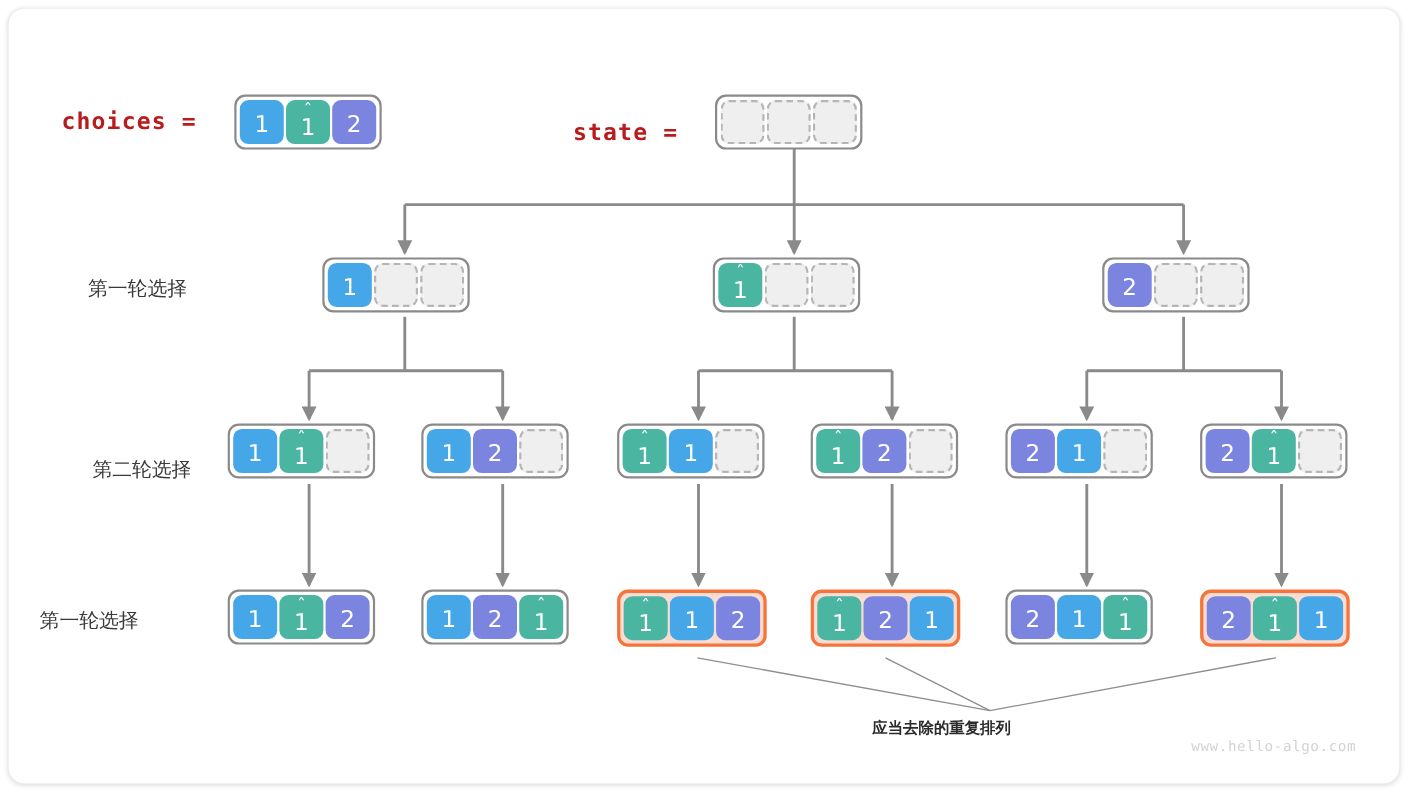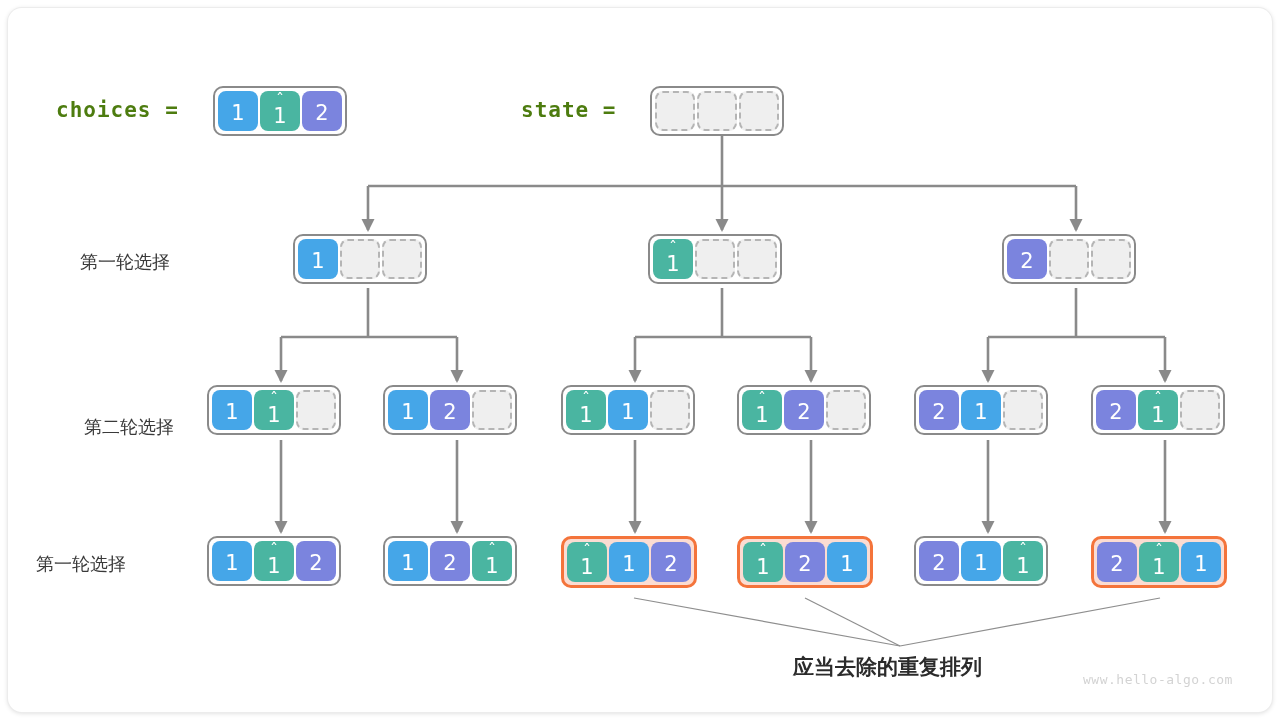--- a/index.html
+++ b/index.html
@@ -44,7 +44,7 @@
     font-family: "DejaVu Sans Mono", "Liberation Mono", monospace;
     font-weight: bold;
     font-size: 21px;
-    color: #4d7c0f;
+    color: #b91c1c;
     letter-spacing: 1px;
     white-space: nowrap;
   }

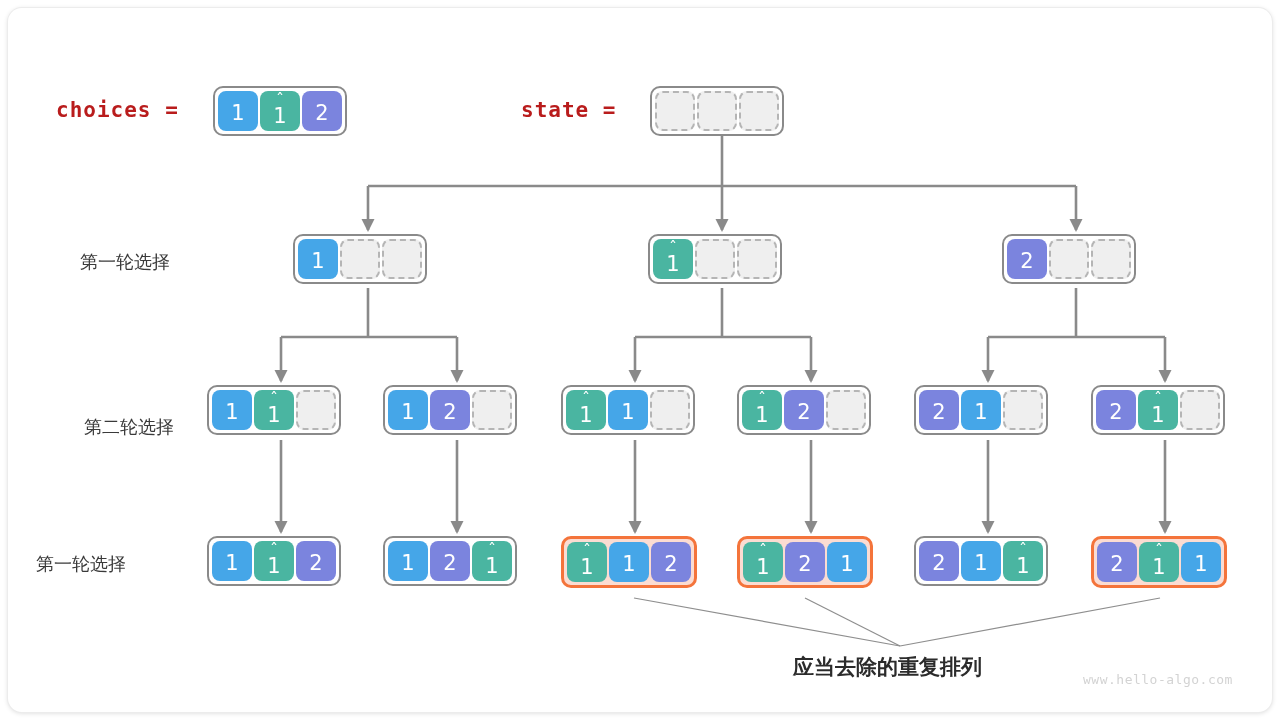--- a/index.html
+++ b/index.html
@@ -194,7 +194,7 @@
       </div>
     </div>
 
-  <div class="hdr-label" style="left:521px; top:98px;">state =</div>
+  <div class="hdr-label" style="left:521px; top:108px;">state =</div>
 
   <div class="arr" id="state-array" style="left:650px; top:86px;">
       <div class="cell empty"></div>

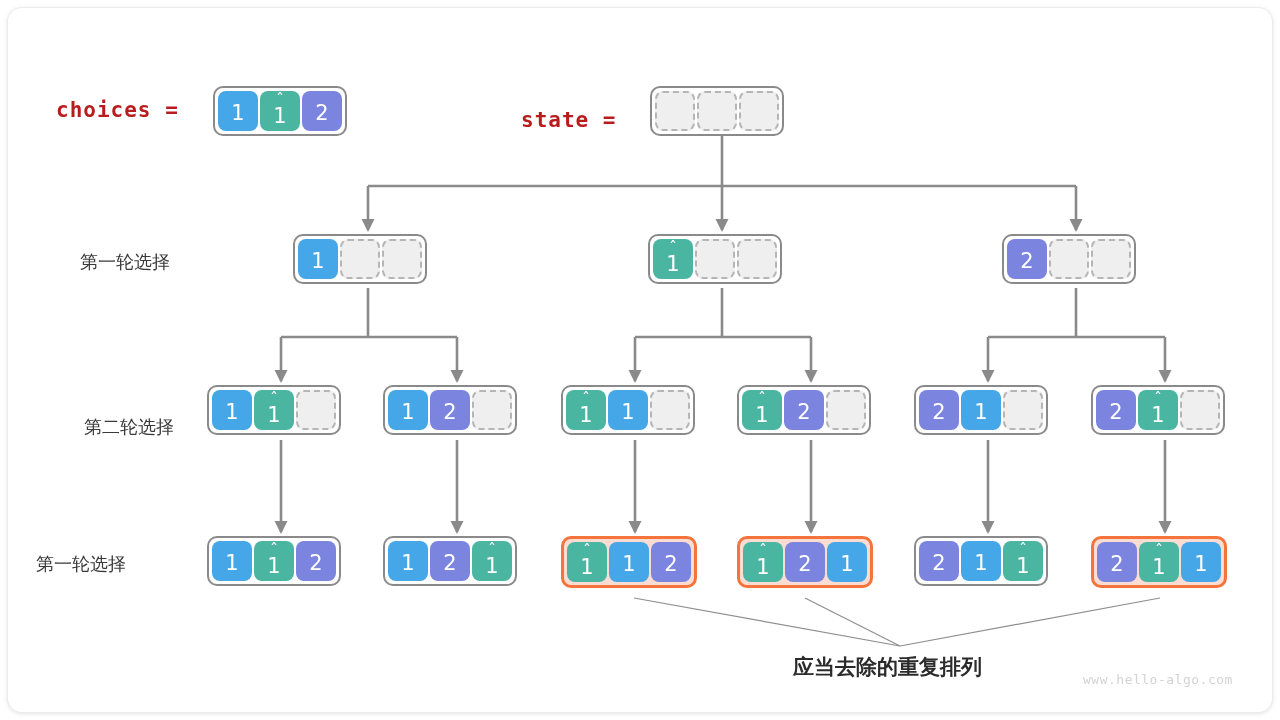--- a/index.html
+++ b/index.html
@@ -59,7 +59,7 @@
     position: absolute;
     font-family: "Liberation Sans", "DejaVu Sans", sans-serif;
     font-weight: bold;
-    font-size: 21px;
+    font-size: 14px;
     color: #2b2b2b;
     white-space: nowrap;
   }

